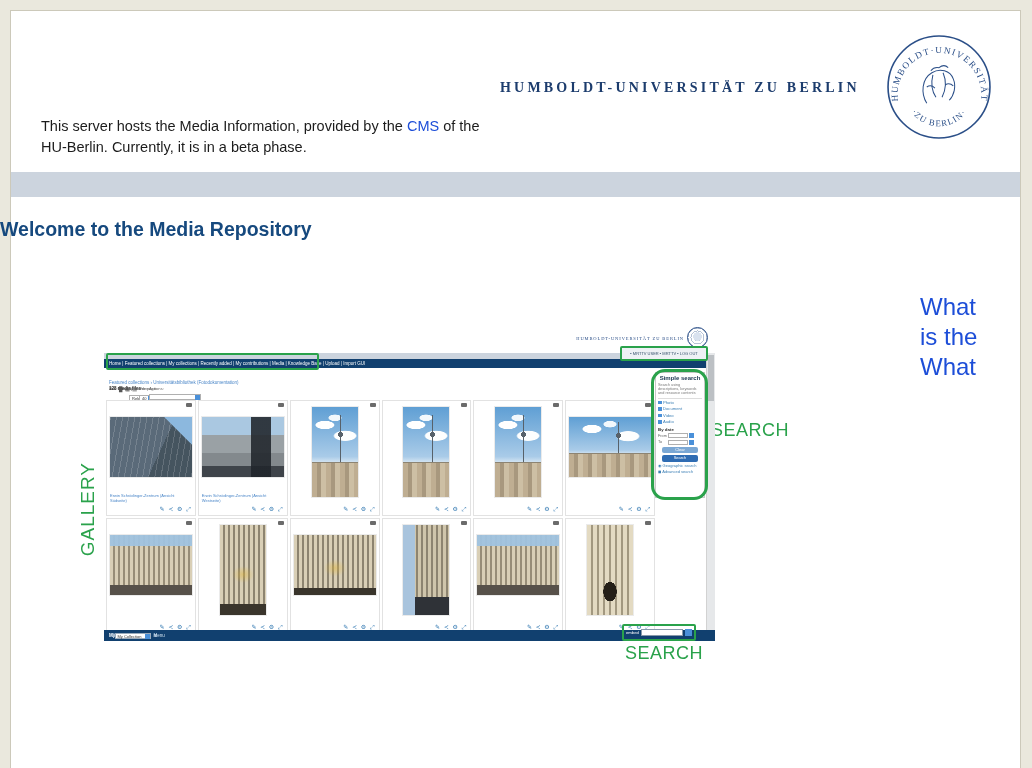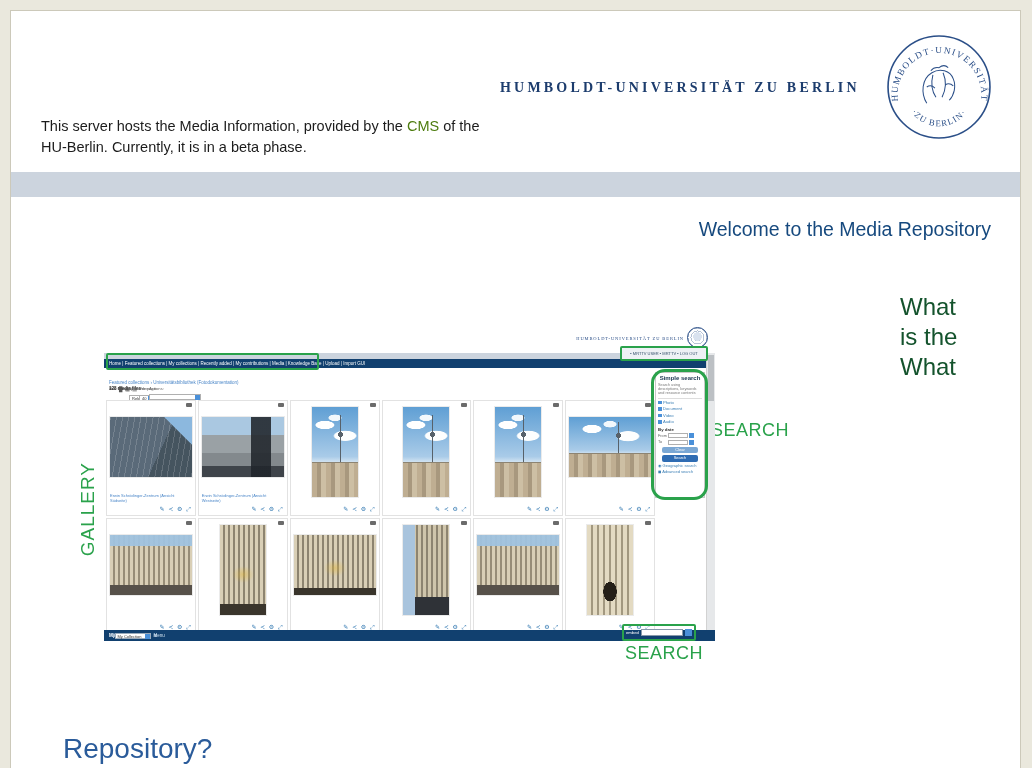--- a/index.html
+++ b/index.html
@@ -18,7 +18,7 @@
   
   .si-title { position:absolute; left:41px; top:73px; font-size:17.5px; font-weight:bold; color:#0a0a0a; }
   .si-text  { position:absolute; left:41px; top:116px; width:458px; font-size:14.5px; line-height:21px; color:#1c1c1c; }
-  .si-text a { color:#4d7c0f; text-decoration:none; }
+  .si-text a { color:#1d4ed8; text-decoration:none; }
   .wordmark {
     position:absolute; left:500px; top:80px; white-space:nowrap;
     font-family:"Liberation Serif", "DejaVu Serif", serif;

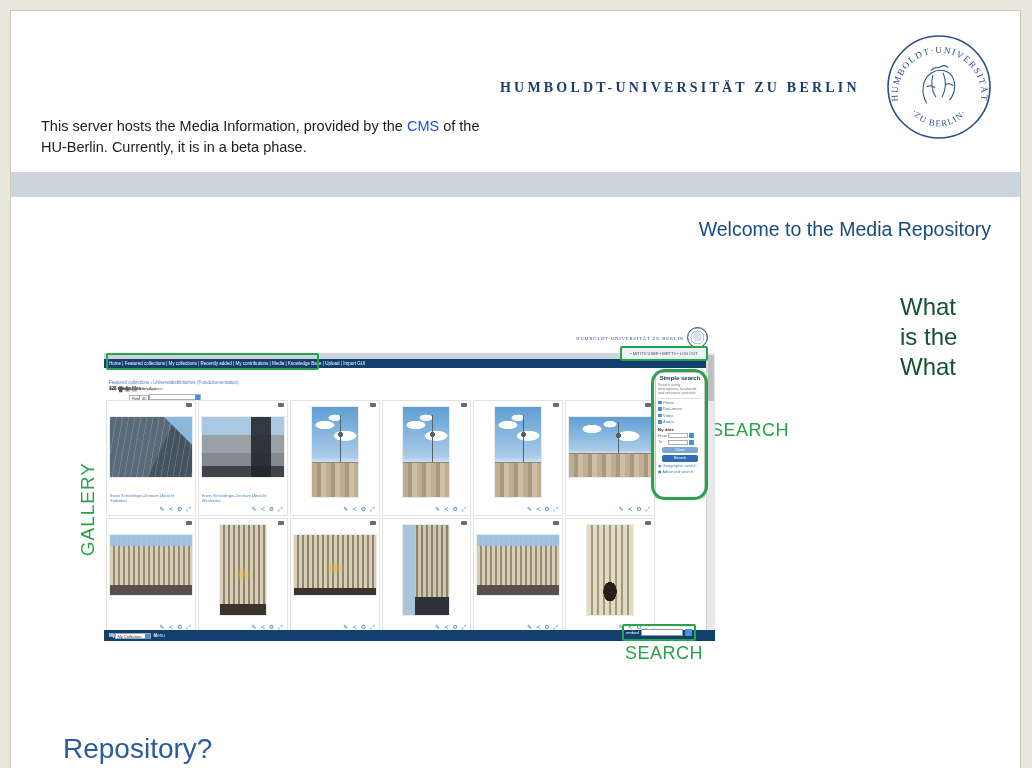--- a/index.html
+++ b/index.html
@@ -27,8 +27,8 @@
   .seal { position:absolute; left:886px; top:34px; width:106px; height:106px; }
 
   
-  .welcome { position:absolute; left:0; top:218px; width:991px; text-align:right;
-             font-size:19.5px; font-weight:normal; color:#16497e; }
+  .welcome { position:absolute; left:0; top:218px; width:991px; text-align:left;
+             font-size:19.5px; font-weight:bold; color:#16497e; }
   .q-lines { position:absolute; left:900px; top:292px; font-size:24px; line-height:30px; color:#14532d; }
   .q-repo  { position:absolute; left:63px; top:733px; font-size:28px; color:#2a5b9a; }
 

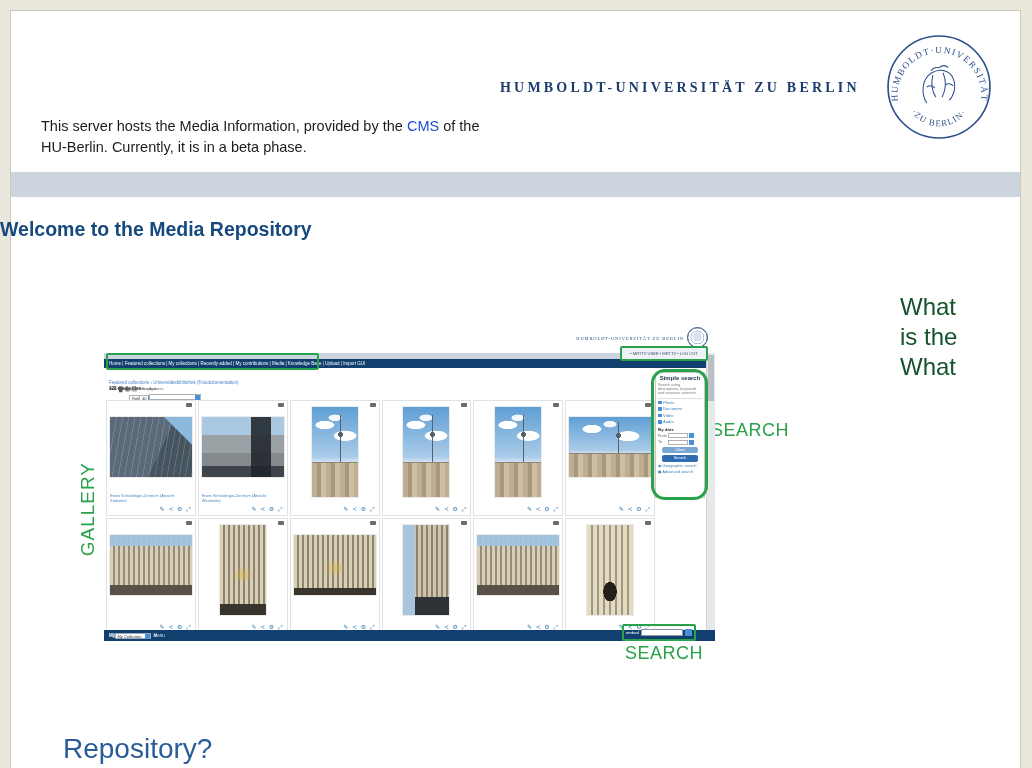--- a/index.html
+++ b/index.html
@@ -29,7 +29,7 @@
   
   .welcome { position:absolute; left:0; top:218px; width:991px; text-align:left;
              font-size:19.5px; font-weight:bold; color:#16497e; }
-  .q-lines { position:absolute; left:900px; top:292px; font-size:24px; line-height:30px; color:#14532d; }
+  .q-lines { position:absolute; left:920px; top:292px; font-size:24px; line-height:30px; color:#1d4ed8; }
   .q-repo  { position:absolute; left:63px; top:733px; font-size:28px; color:#2a5b9a; }
 
   

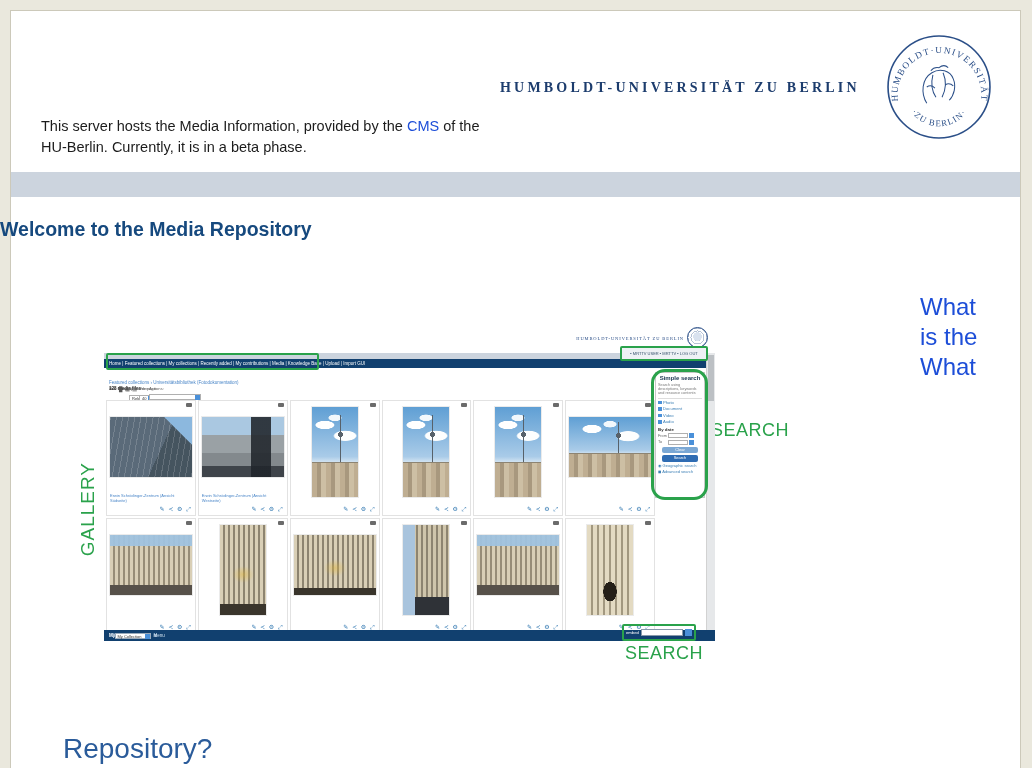--- a/index.html
+++ b/index.html
@@ -188,7 +188,6 @@
     <div>is the</div>
     <div>What</div>
   </div>
-  <div class="q-repo">Repository?</div>
 
   <div class="anno anno-menubar">MENU BAR</div>
   <div class="anno anno-admin">ADMINISTRATION</div>

